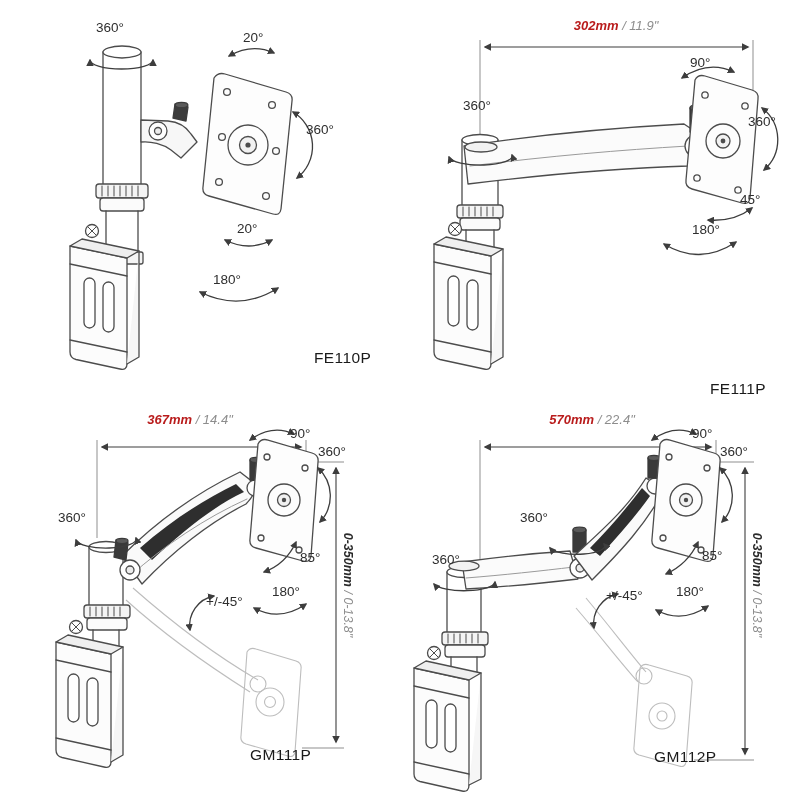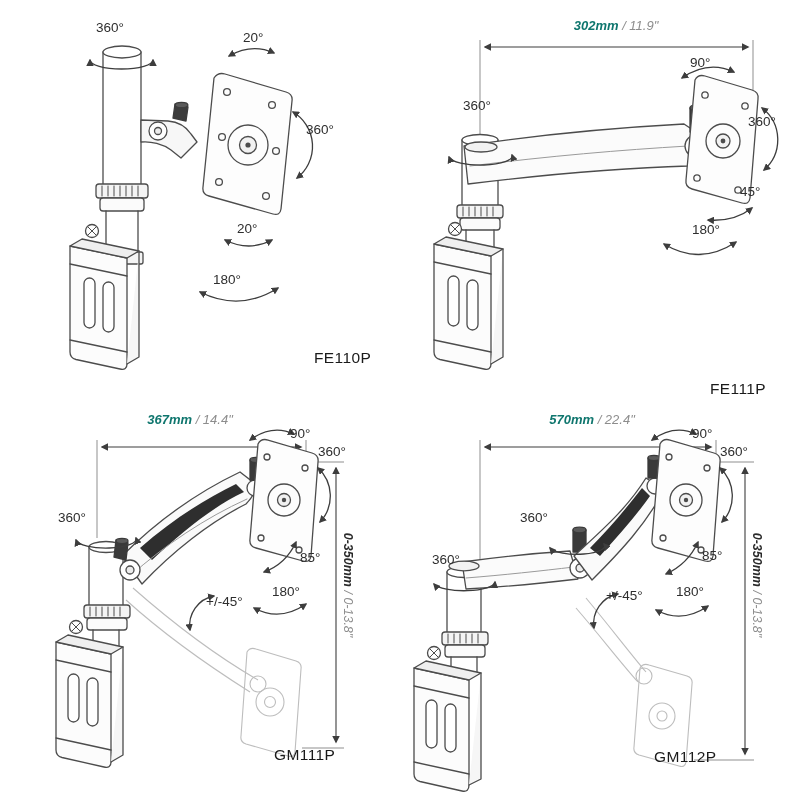--- a/index.html
+++ b/index.html
@@ -12,7 +12,7 @@
   .lbl{position:absolute;font-size:13.5px;color:#2e2e2e;white-space:nowrap;}
   .model{position:absolute;font-size:15.5px;color:#1a1a1a;letter-spacing:.4px;white-space:nowrap;}
   .dim{position:absolute;font-size:13px;white-space:nowrap;transform:translateX(-50%);}
-  .dim .metric{font-style:italic;font-weight:bold;color:#0f766e;}
+  .dim .metric{font-style:italic;font-weight:bold;color:#b91c1c;}
   .dim .imperial{font-style:italic;color:#8d8d8d;}
   .dimv{position:absolute;font-size:12.5px;white-space:nowrap;writing-mode:vertical-rl;transform:translateY(-50%);}
   .dimv .metric{font-style:italic;font-weight:bold;color:#2a2a2a;}

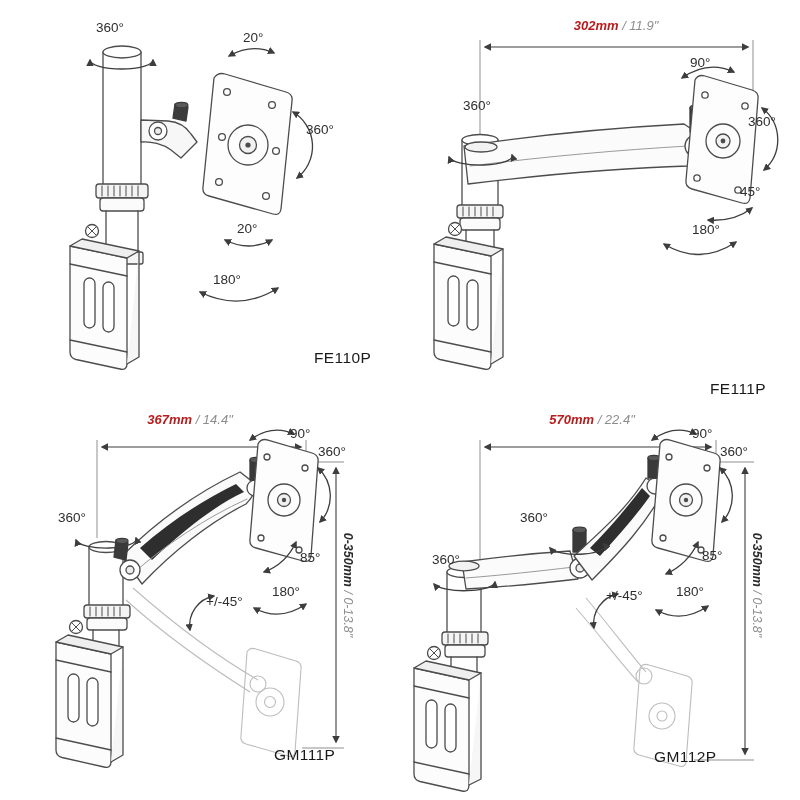--- a/index.html
+++ b/index.html
@@ -173,7 +173,7 @@
     <div class="lbl" style="left:290px;top:55px">90°</div>
     <div class="lbl" style="left:63px;top:98px">360°</div>
     <div class="lbl" style="left:348px;top:114px">360°</div>
-    <div class="lbl" style="left:340px;top:184px">45°</div>
+    <div class="lbl" style="left:340px;top:192px">45°</div>
     <div class="lbl" style="left:292px;top:222px">180°</div>
     <div class="model" style="left:310px;top:380px">FE111P</div>
   </section>

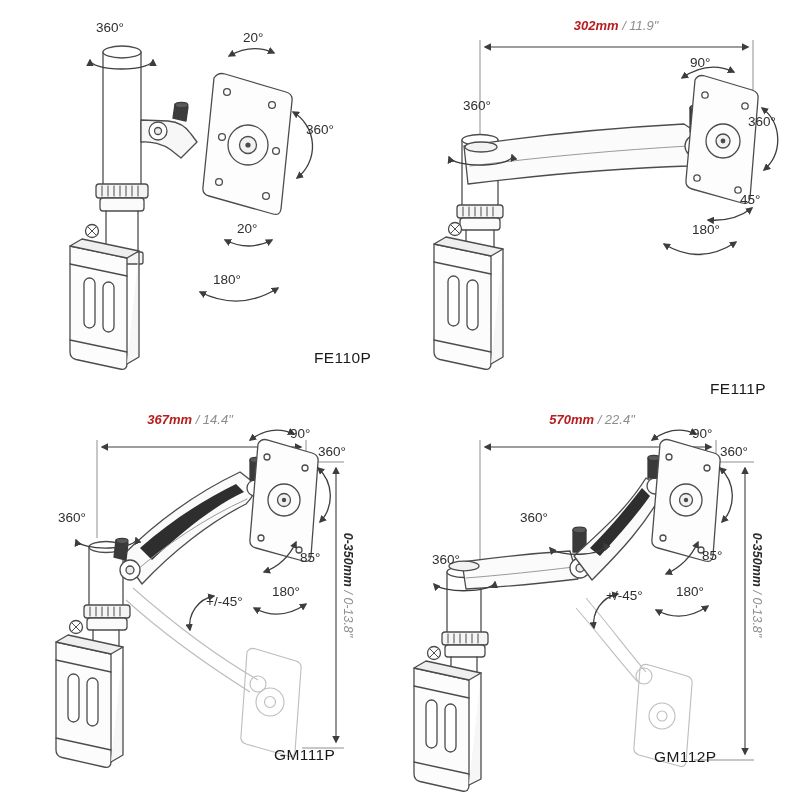--- a/index.html
+++ b/index.html
@@ -281,7 +281,7 @@
     <div class="lbl" style="left:300px;top:150px">85°</div>
     <div class="lbl" style="left:272px;top:184px">180°</div>
     <div class="lbl" style="left:206px;top:194px">+/-45°</div>
-    <div class="model" style="left:274px;top:346px">GM111P</div>
+    <div class="model" style="left:250px;top:346px">GM111P</div>
   </section>
 
   <section class="panel" id="p-gm112p">

